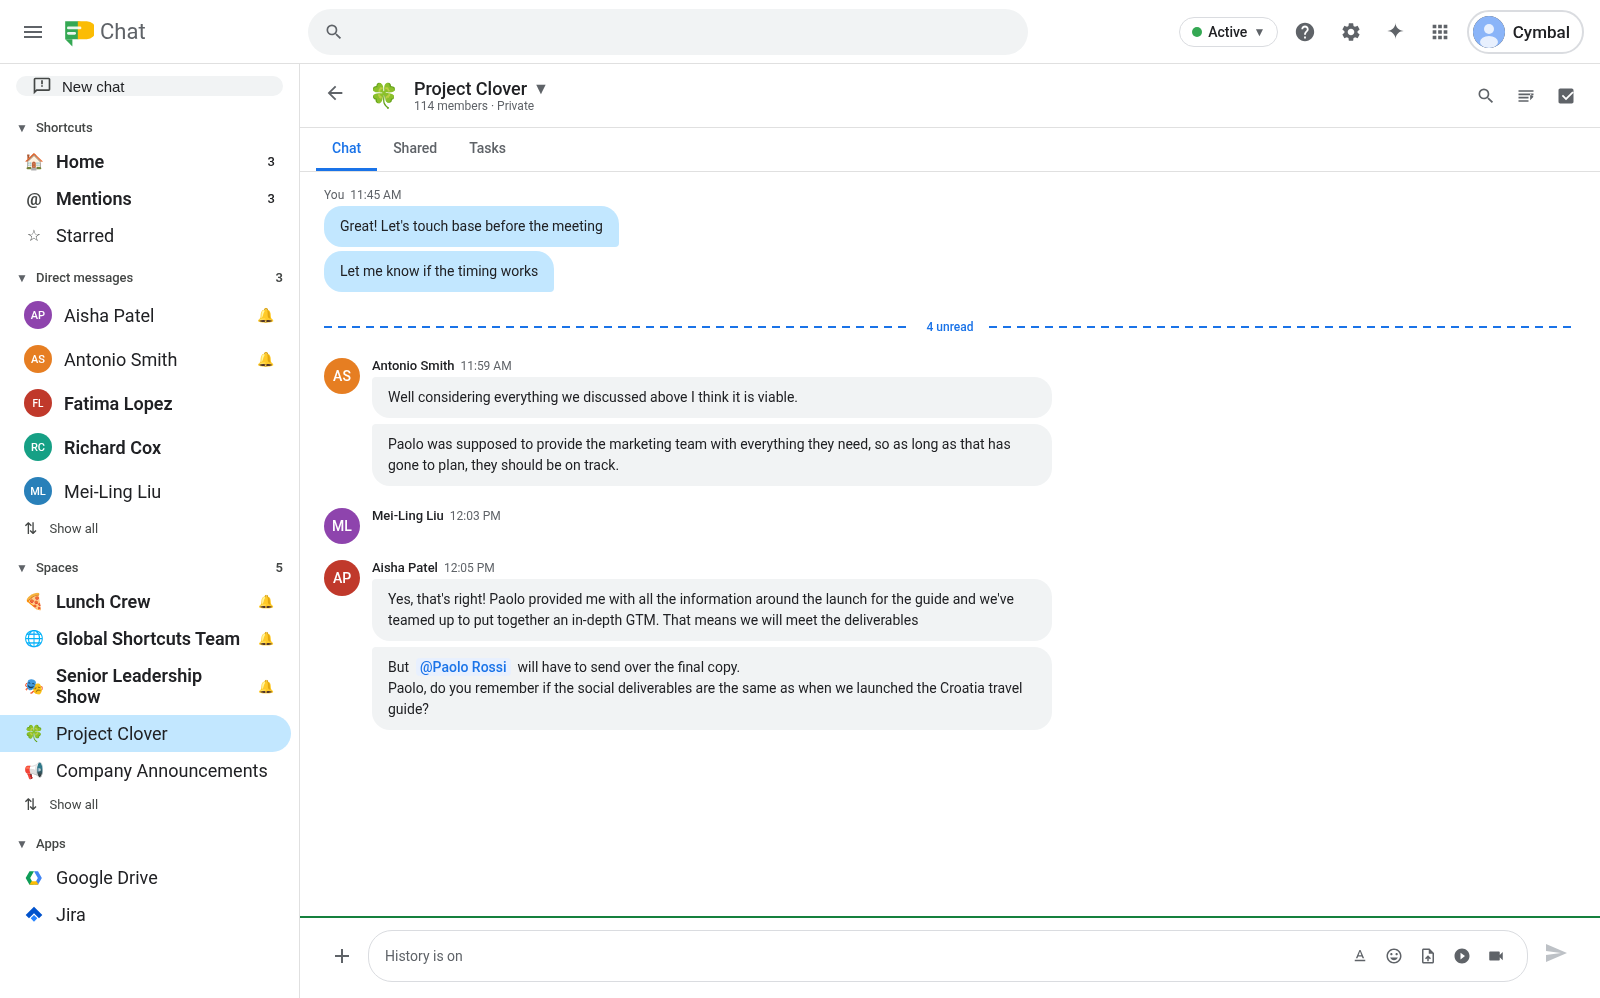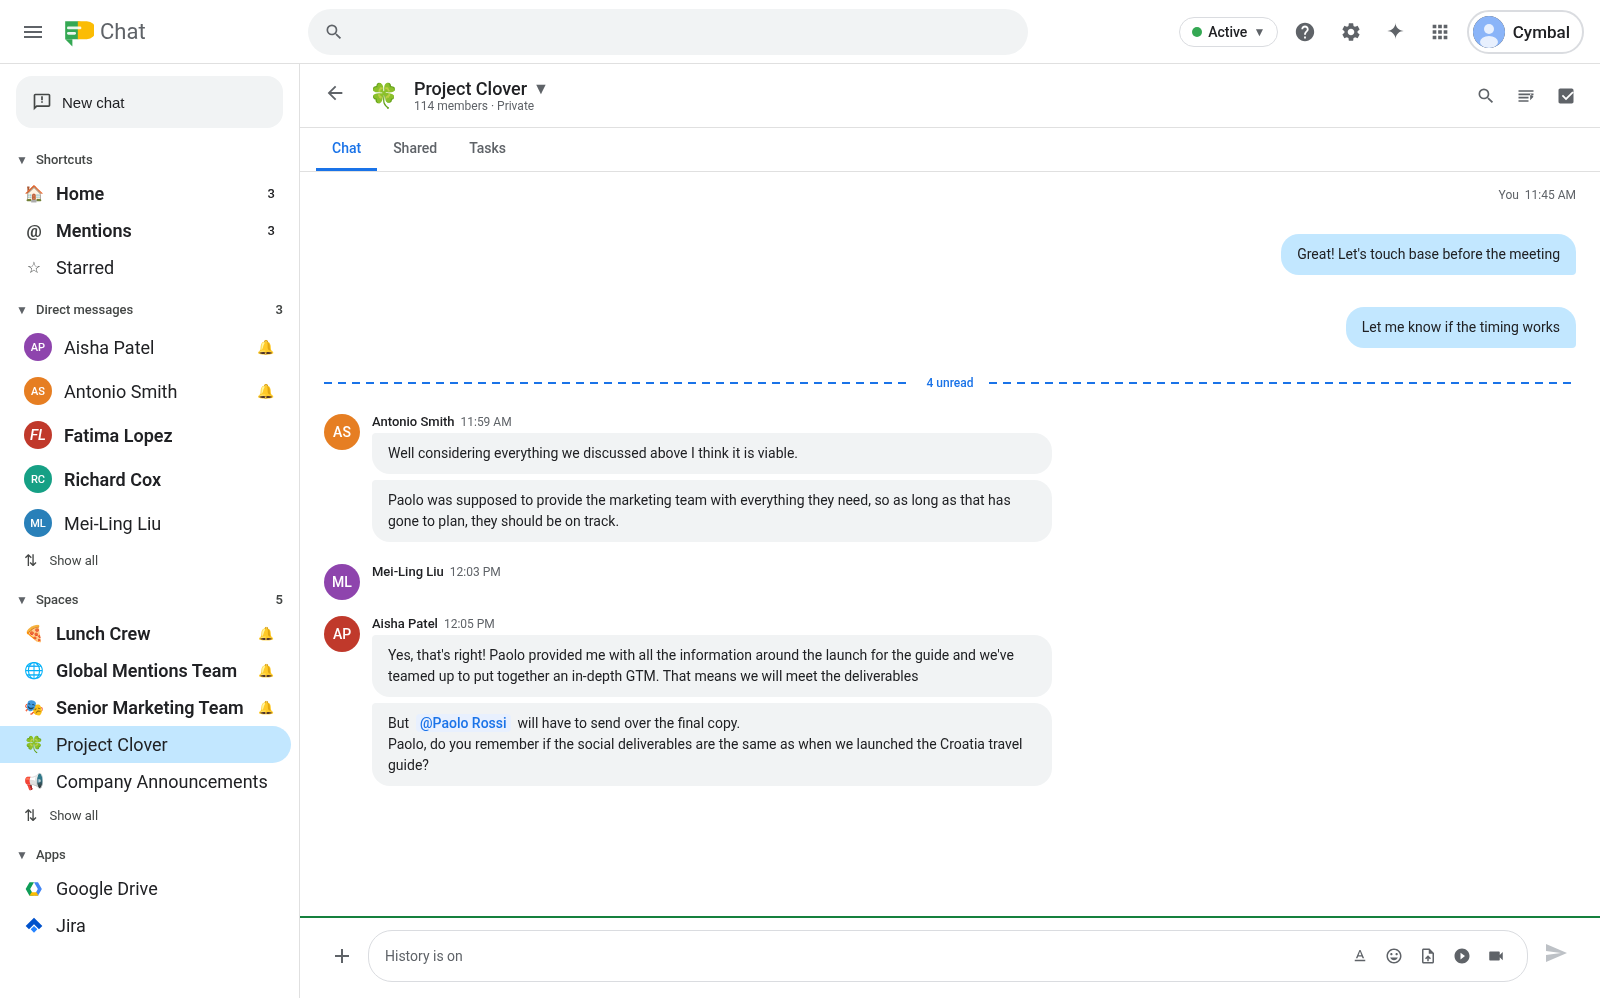--- a/index.html
+++ b/index.html
@@ -30,7 +30,7 @@
 
     
     .sidebar { width: 300px; flex-shrink: 0; border-right: 1px solid #e0e0e0; display: flex; flex-direction: column; overflow-y: auto; padding-bottom: 16px; }
-    .new-chat-btn { margin: 12px 16px; display: flex; align-items: center; gap: 10px; padding: 16px 16px; background: #f1f3f4; border-radius: 16px; border: none; cursor: pointer; font-size: 15px; font-weight: 500; color: #202124; }
+    .new-chat-btn { margin: 12px 16px; display: flex; align-items: center; gap: 10px; padding: 0 16px; background: #f1f3f4; border-radius: 16px; border: none; cursor: pointer; font-size: 15px; font-weight: 500; color: #202124; }
     .sidebar-section { padding: 4px 0; }
     .sidebar-section-header { display: flex; align-items: center; gap: 8px; padding: 8px 16px; cursor: pointer; color: #444746; font-size: 13px; font-weight: 500; }
     .chevron { font-size: 12px; color: #5f6368; }

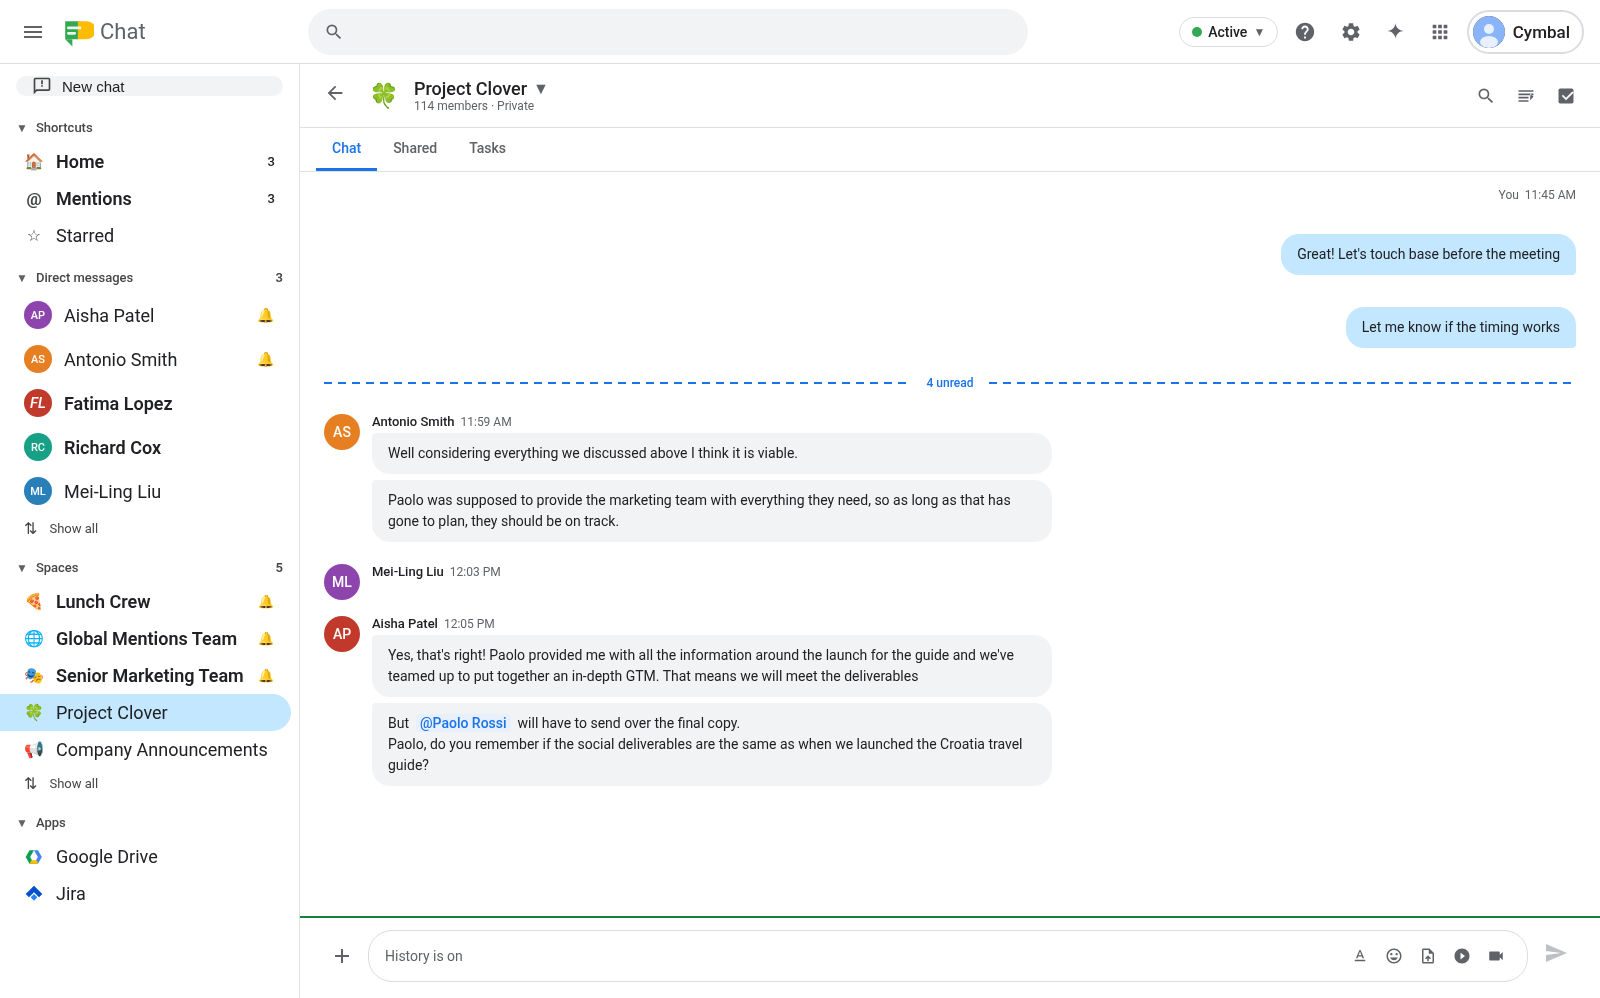--- a/index.html
+++ b/index.html
@@ -63,7 +63,7 @@
 
     
     .messages-area { flex: 1; overflow-y: auto; padding: 16px 24px; display: flex; flex-direction: column; gap: 16px; }
-    .message-out { display: flex; flex-direction: column; align-items: flex-end; gap: 28px; }
+    .message-out { display: flex; flex-direction: column; align-items: flex-start; }
     .message-out-meta { font-size: 12px; color: #5f6368; margin-bottom: 4px; }
     .bubble-out { background: #c2e7ff; border-radius: 18px 18px 4px 18px; padding: 10px 16px; max-width: 480px; font-size: 14px; line-height: 1.5; color: #202124; margin-bottom: 4px; }
     .message-in { display: flex; gap: 12px; align-items: flex-start; }

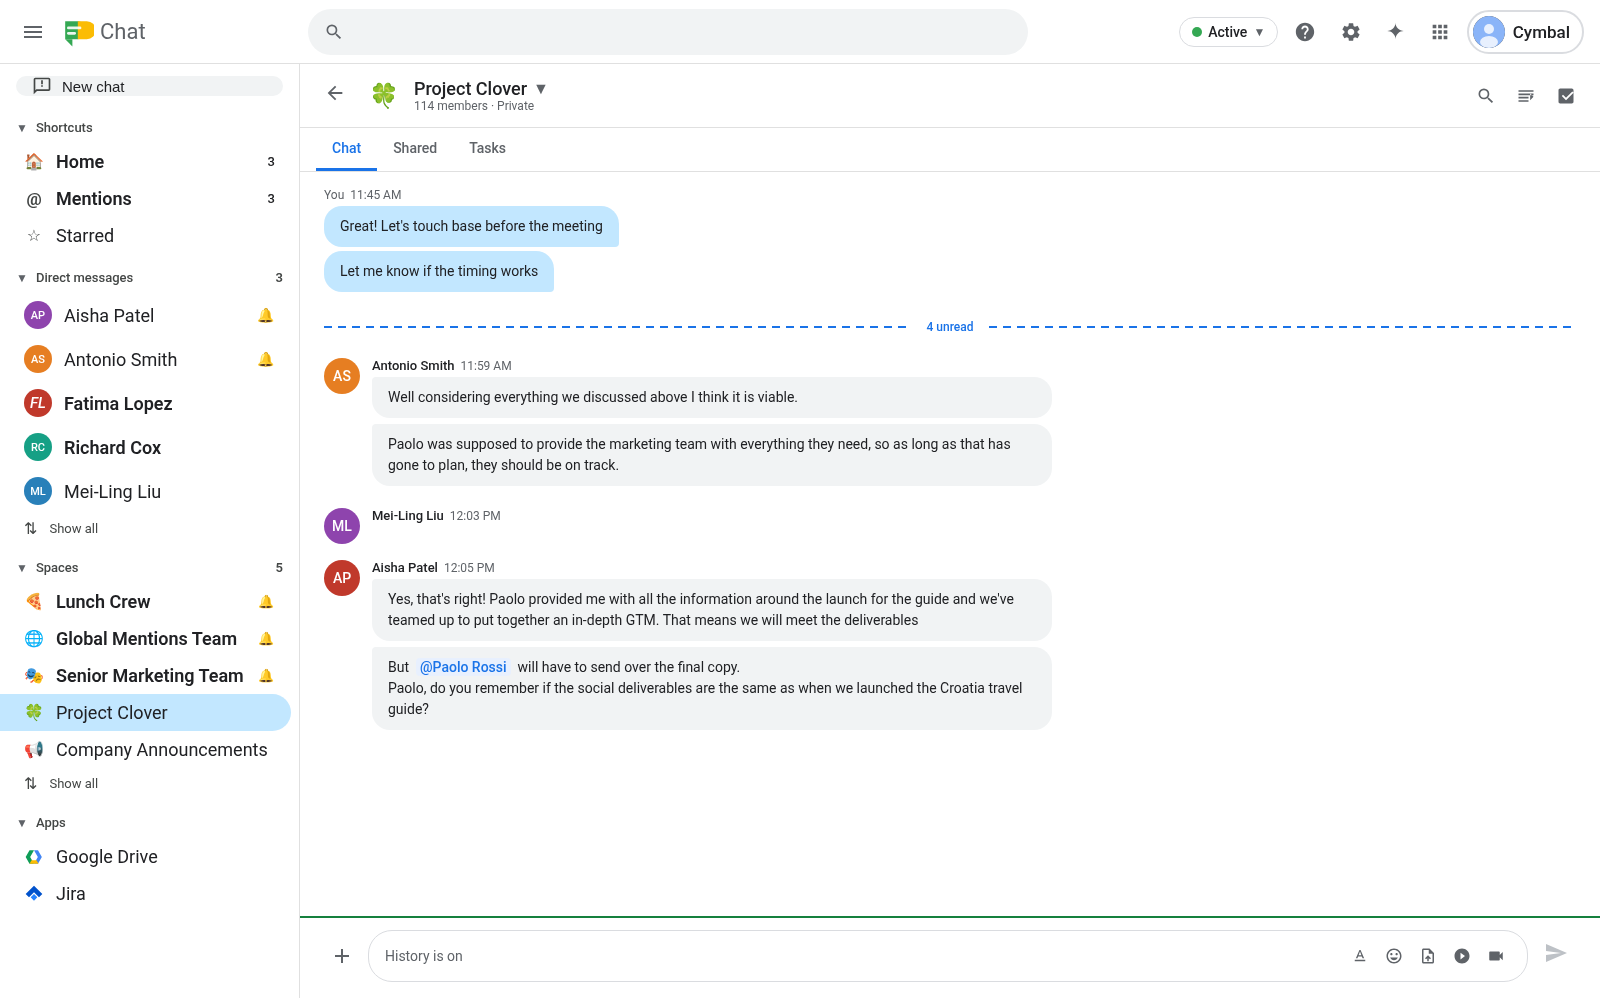--- a/index.html
+++ b/index.html
@@ -210,7 +210,7 @@
         <span class="sidebar-bell">🔔</span>
       </div>
       <div class="sidebar-item bold">
-        <div class="sidebar-avatar" style="background:#c0392b; font-size:15px;font-style:italic;">FL</div>
+        <div class="sidebar-avatar" style="background:#c0392b; font-size:10px;">FL</div>
         <span class="sidebar-item-label" style="font-weight:600;">Fatima Lopez</span>
       </div>
       <div class="sidebar-item bold">

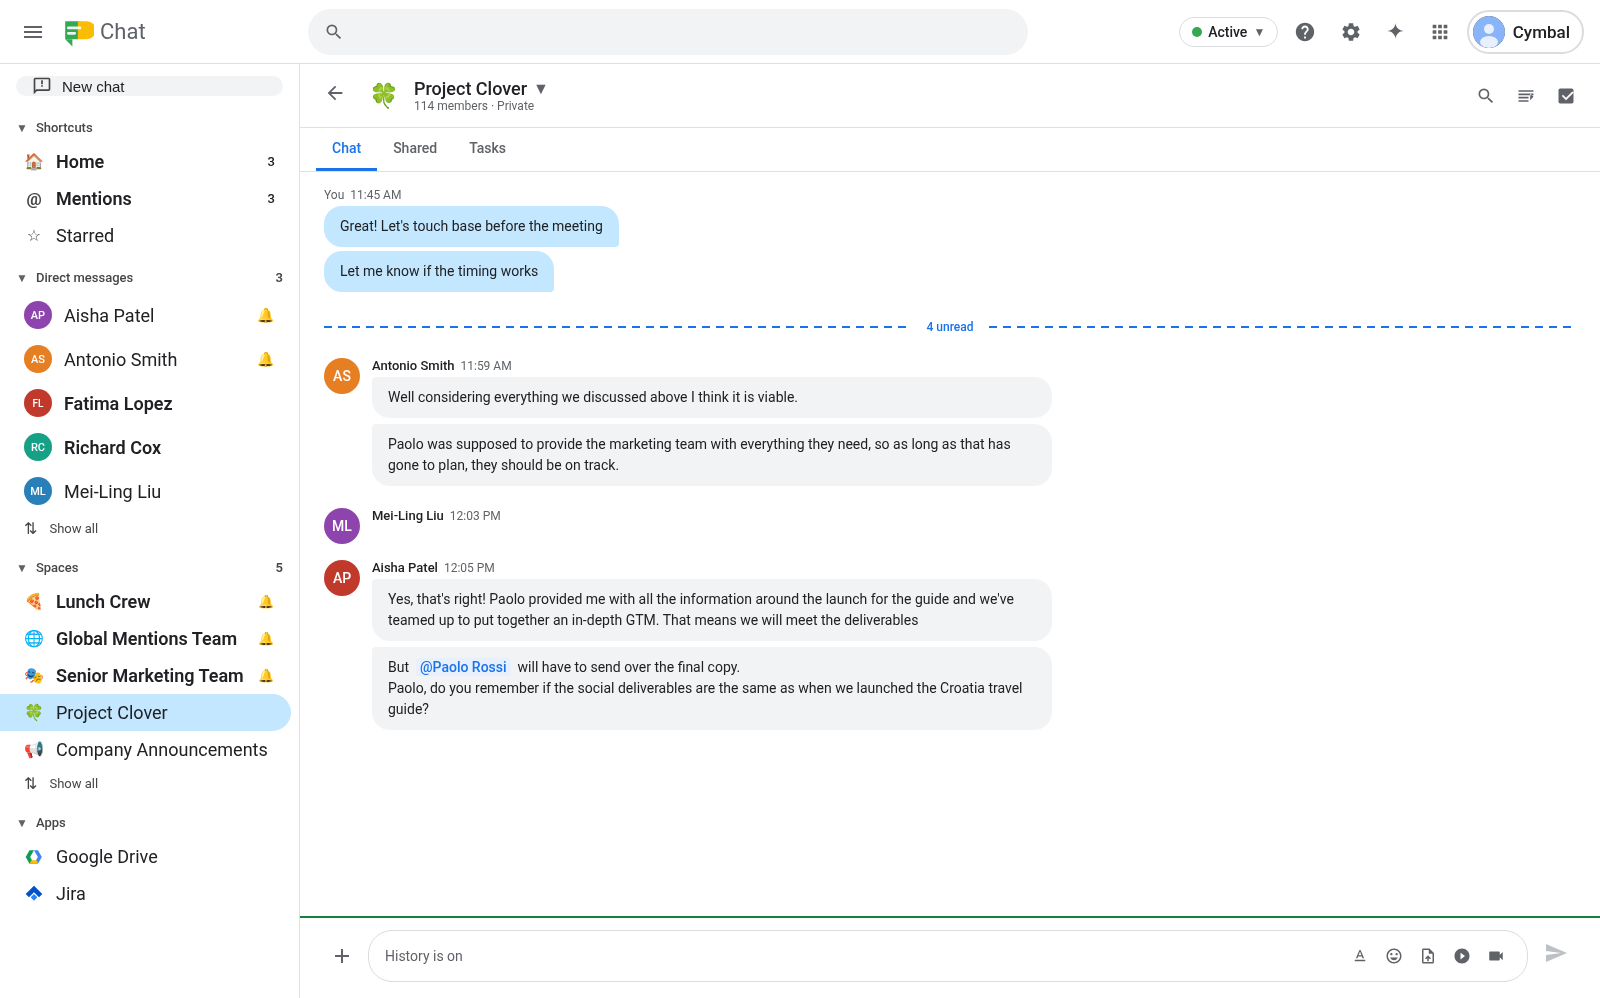--- a/index.html
+++ b/index.html
@@ -240,7 +240,7 @@
       </div>
       <div class="sidebar-item bold">
         <span class="sidebar-item-icon">🌐</span>
-        <span class="sidebar-item-label" style="font-weight:600;">Global Mentions Team</span>
+        <span class="sidebar-item-label" style="font-weight:600;">Global Shortcuts Team</span>
         <span class="sidebar-bell" style="font-size:13px;">🔔</span>
       </div>
       <div class="sidebar-item bold">

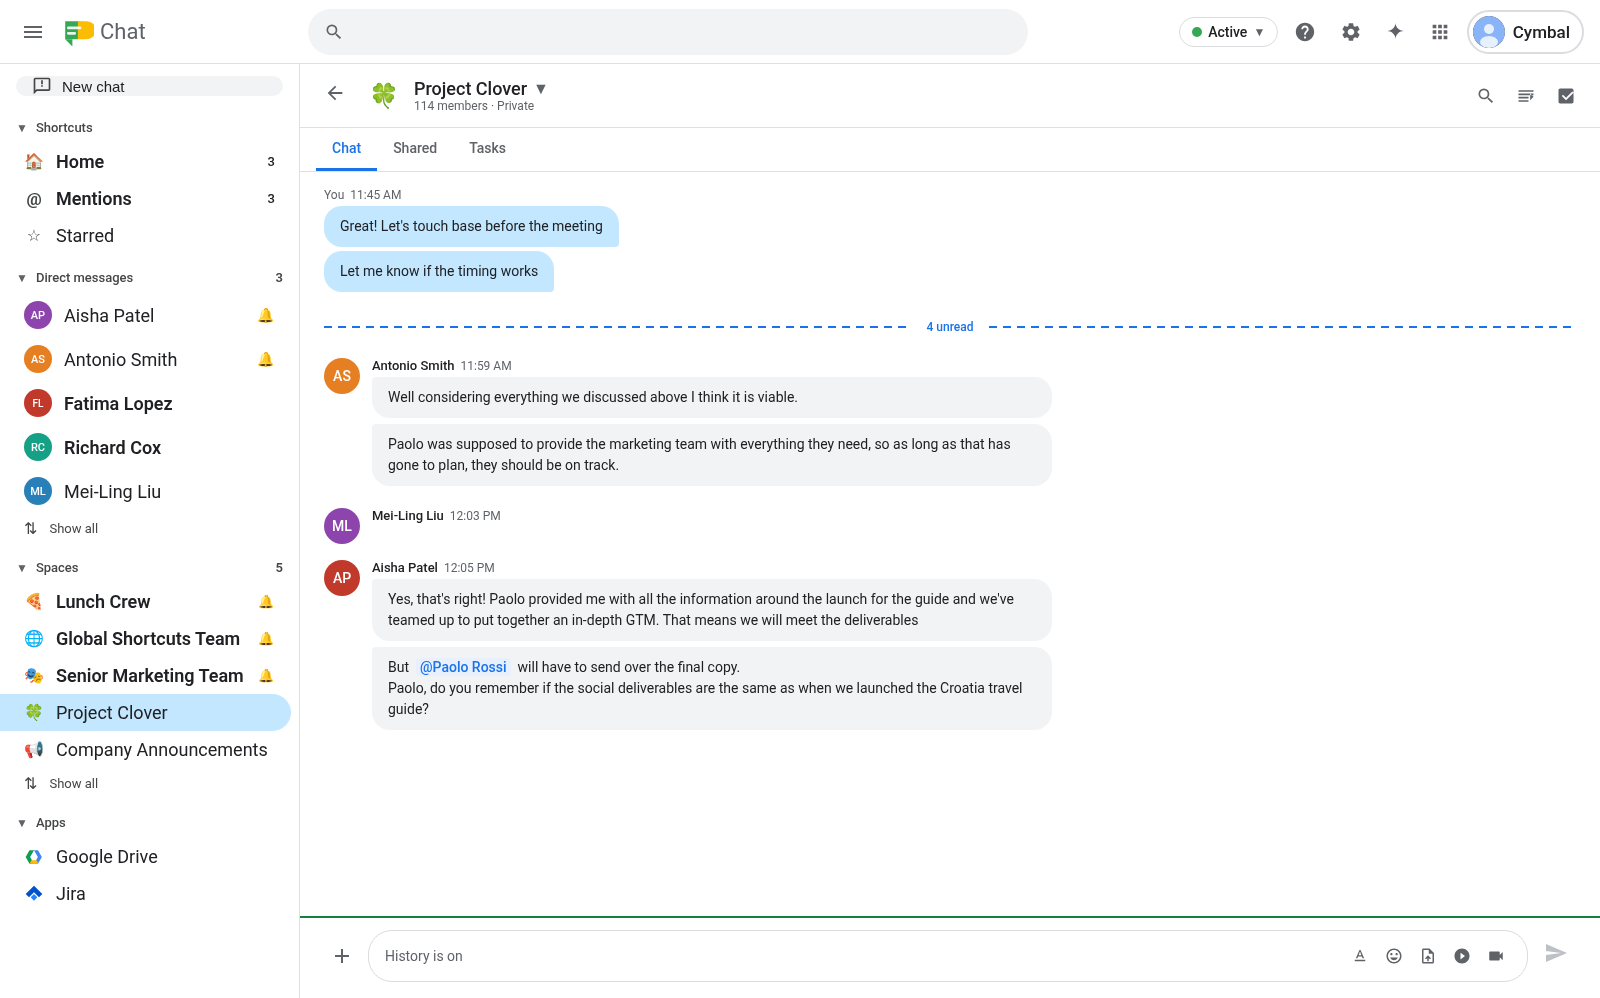--- a/index.html
+++ b/index.html
@@ -245,7 +245,7 @@
       </div>
       <div class="sidebar-item bold">
         <span class="sidebar-item-icon">🎭</span>
-        <span class="sidebar-item-label" style="font-weight:600;">Senior Marketing Team</span>
+        <span class="sidebar-item-label" style="font-weight:600;">Senior Leadership Show</span>
         <span class="sidebar-bell" style="font-size:13px;">🔔</span>
       </div>
       <div class="sidebar-item active">

